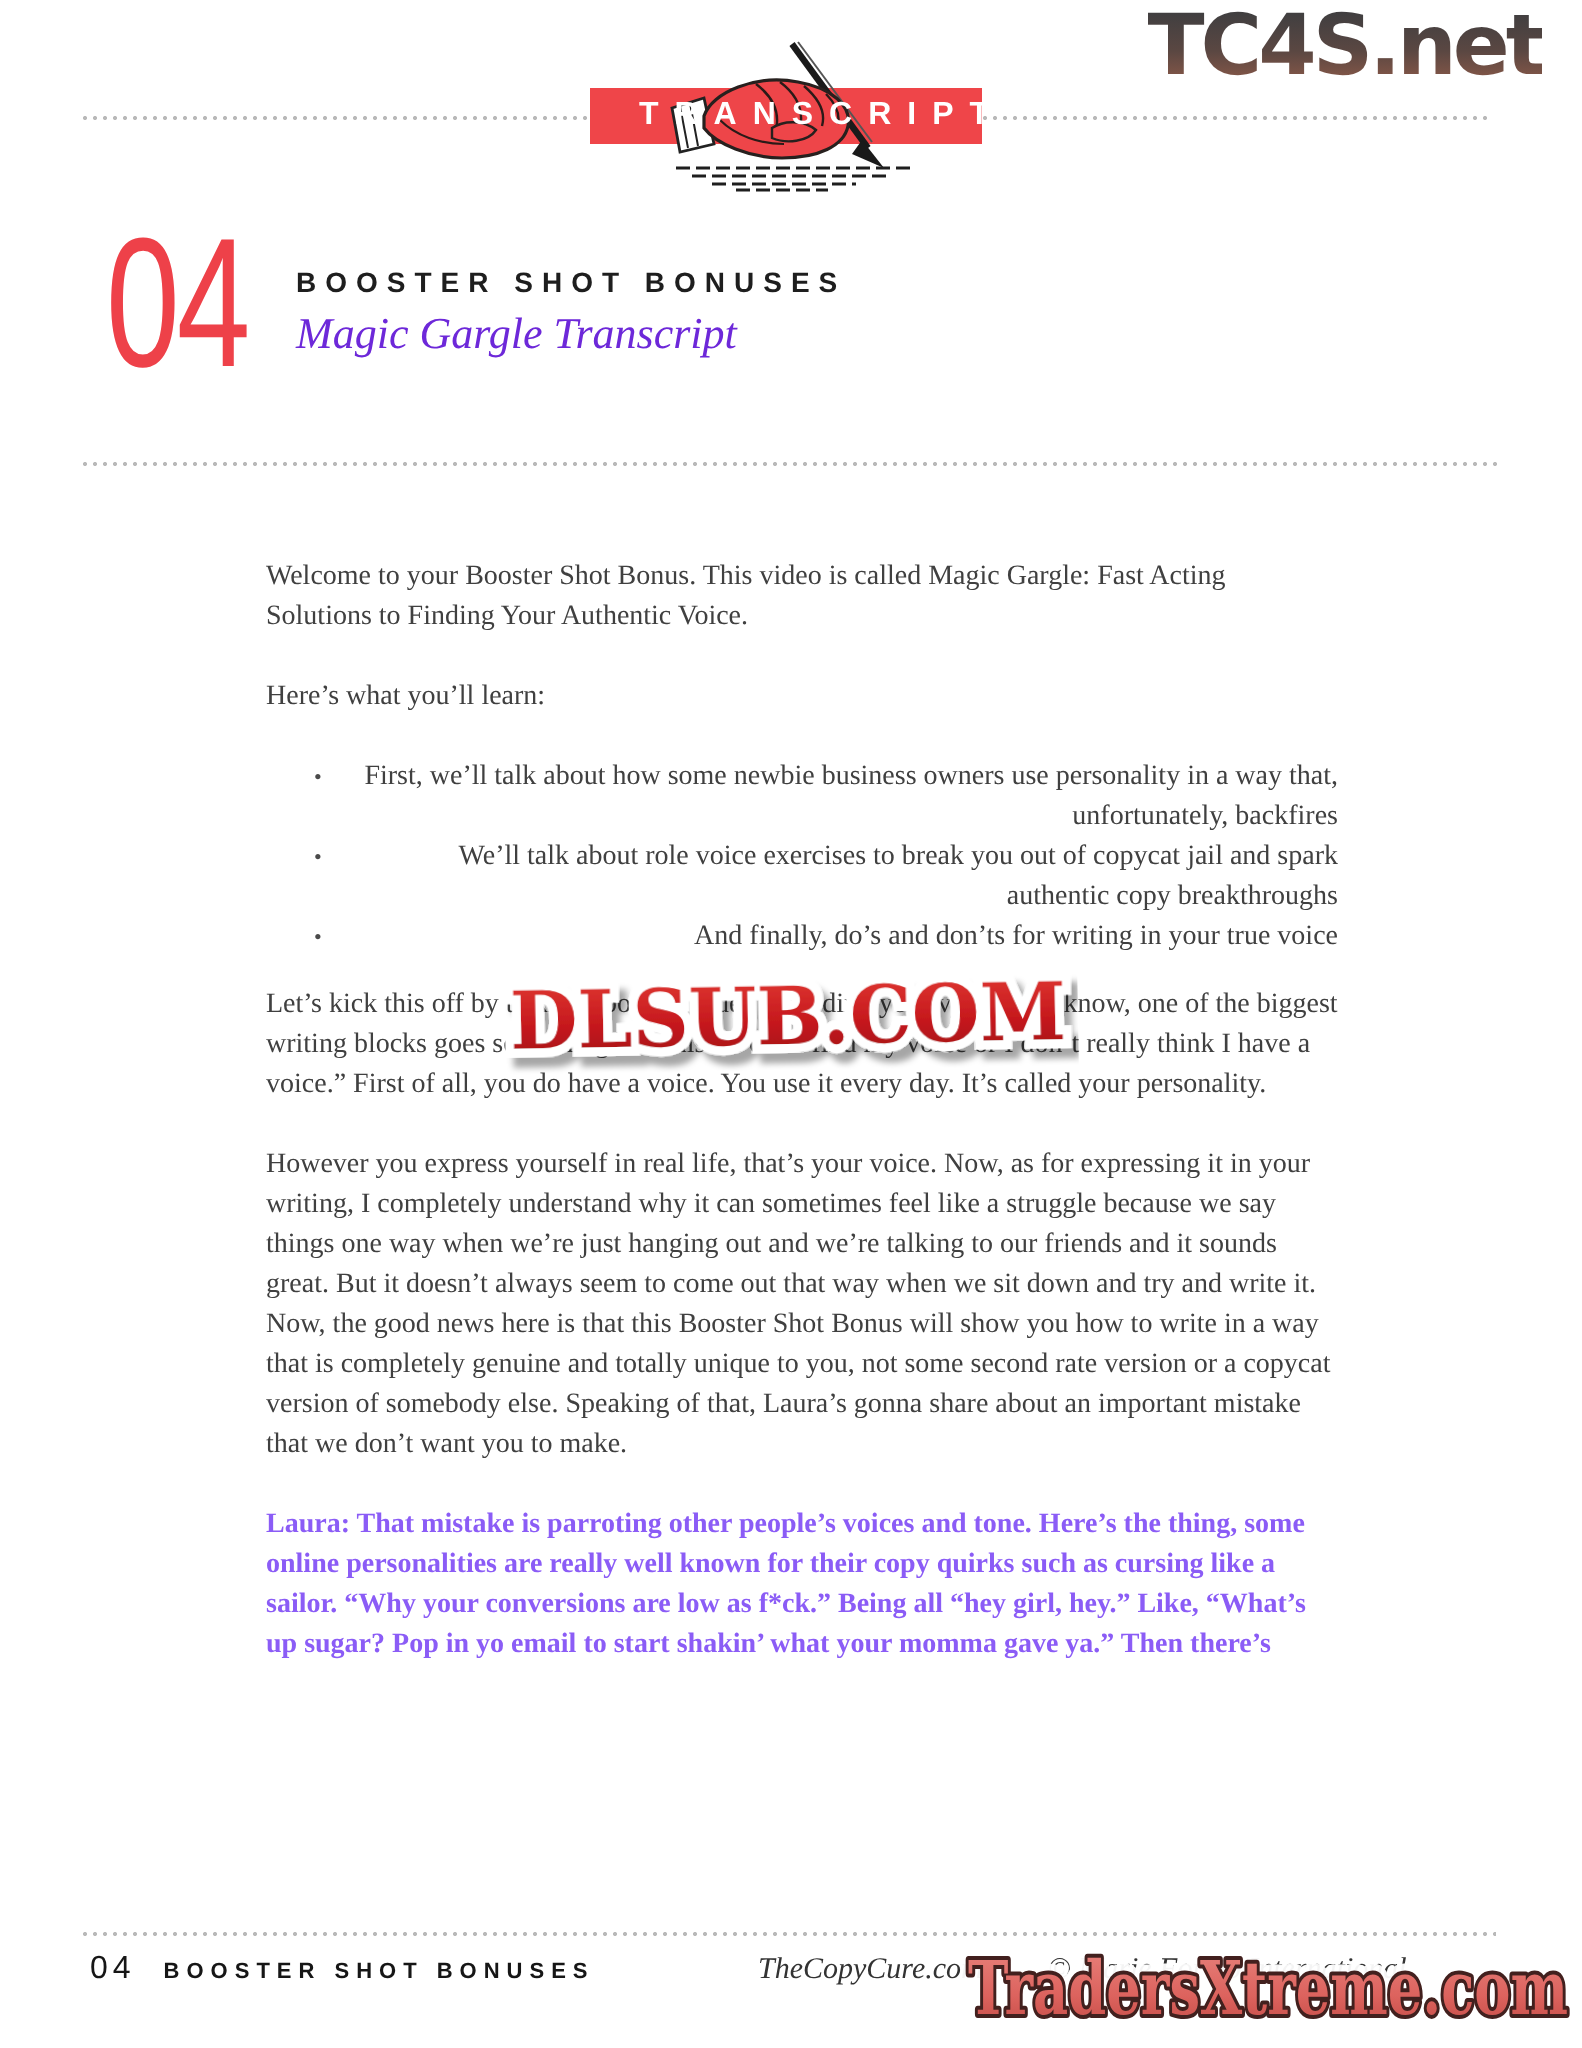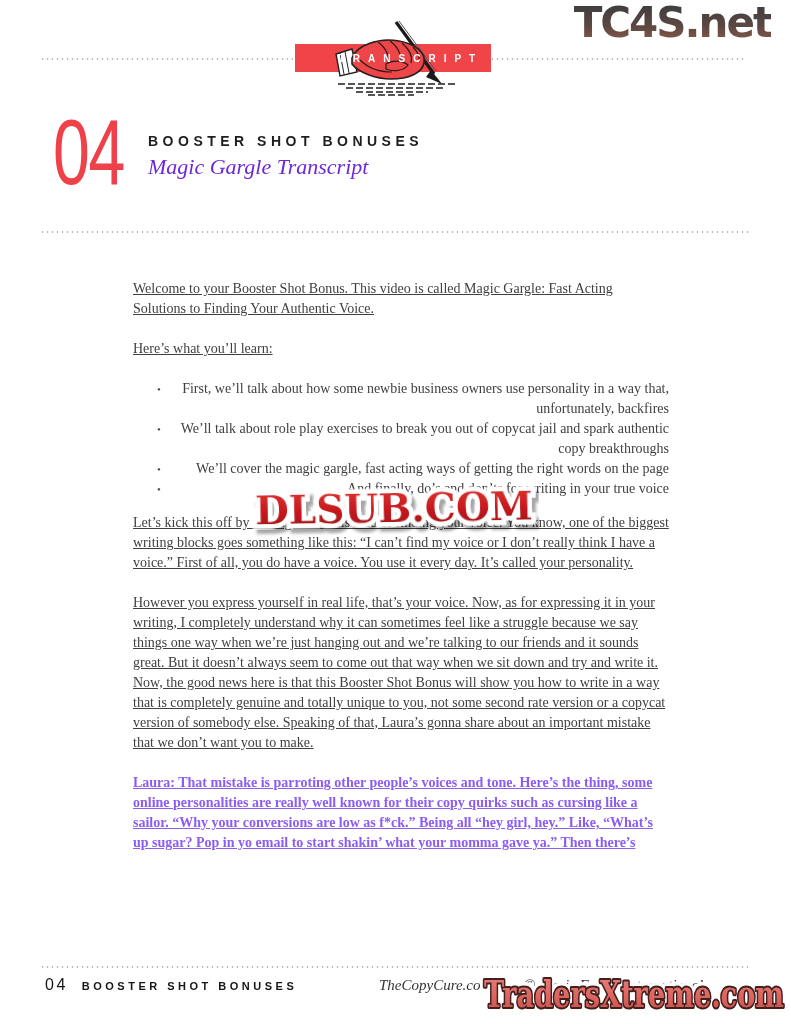--- a/index.html
+++ b/index.html
@@ -30,7 +30,7 @@
     position:absolute; left:295px; top:44px; width:224px; height:28px;
     display:flex; align-items:center; justify-content:center; z-index:7;
     color:#ffffff; font-family:"Liberation Sans", sans-serif;
-    font-size:10px; font-weight:bold; letter-spacing:8px; text-indent:8px;
+    font-size:16px; font-weight:bold; letter-spacing:8px; text-indent:8px;
   }
   .hand-illustration { position:absolute; left:330px; top:20px; z-index:6; }
   

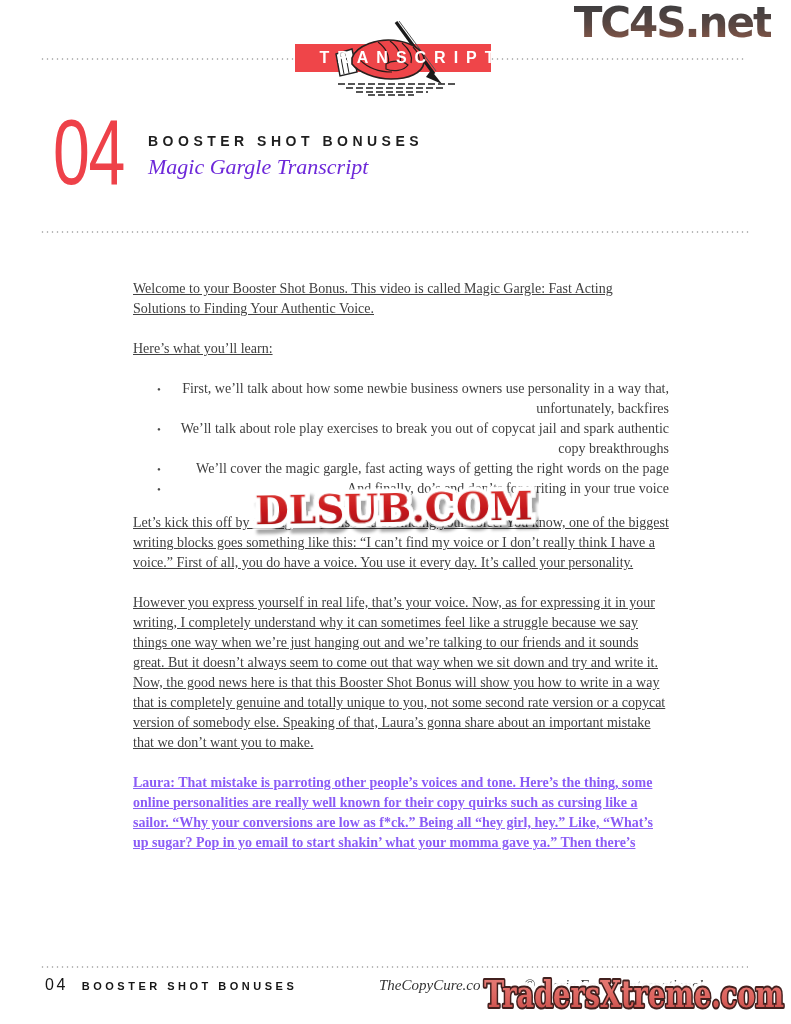--- a/index.html
+++ b/index.html
@@ -55,7 +55,7 @@
     position:absolute; left:133px; top:279px; width:536px;
     font-size:14px; line-height:20px; color:#404040;
   }
-  .body-copy p { margin:0 0 20px 0;text-decoration:underline; }
+  .body-copy p { margin:0 0 20px 0; }
   .body-copy ul { list-style:none; margin:0 0 14px 0; padding:0;text-align:right; }
   .body-copy li { position:relative; padding-left:45px; }
   .body-copy li::before {

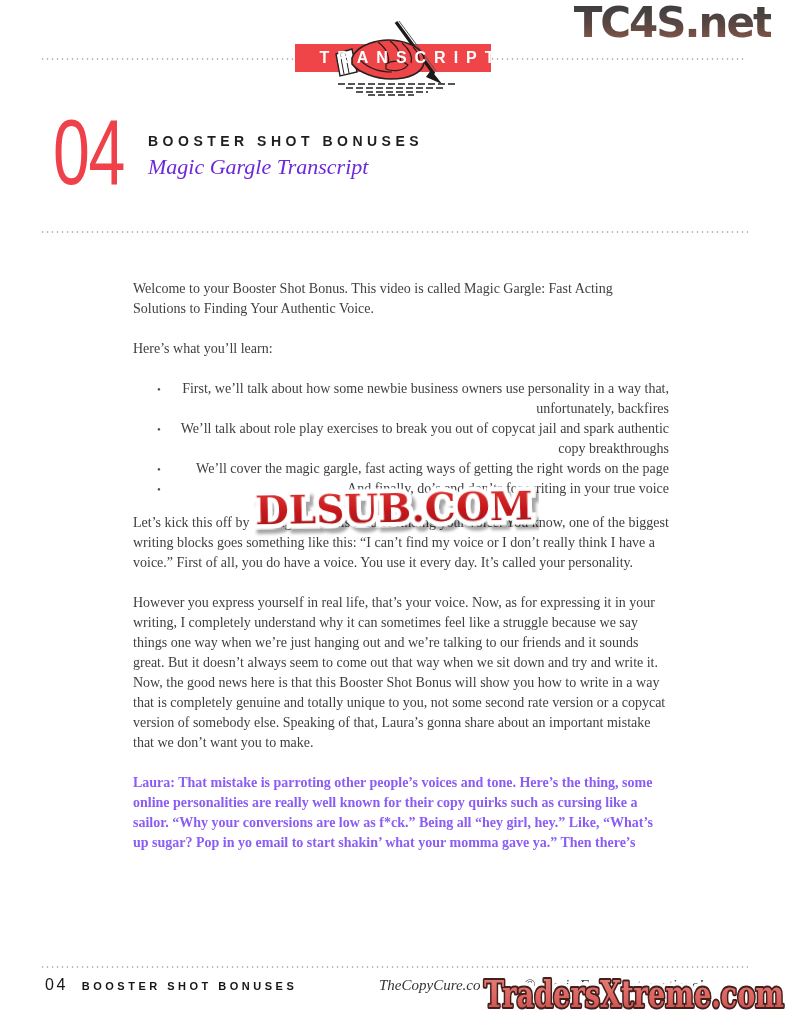--- a/index.html
+++ b/index.html
@@ -124,7 +124,7 @@
     <p>Here’s what you’ll learn:</p>
     <ul>
       <li>First, we’ll talk about how some newbie business owners use personality in a way that, unfortunately, backfires</li>
-      <li>We’ll talk about role play exercises to break you out of copycat jail and spark authentic copy breakthroughs</li>
+      <li>We’ll talk about role voice exercises to break you out of copycat jail and spark authentic copy breakthroughs</li>
       <li>We’ll cover the magic gargle, fast acting ways of getting the right words on the page</li>
       <li>And finally, do’s and don’ts for writing in your true voice</li>
     </ul>

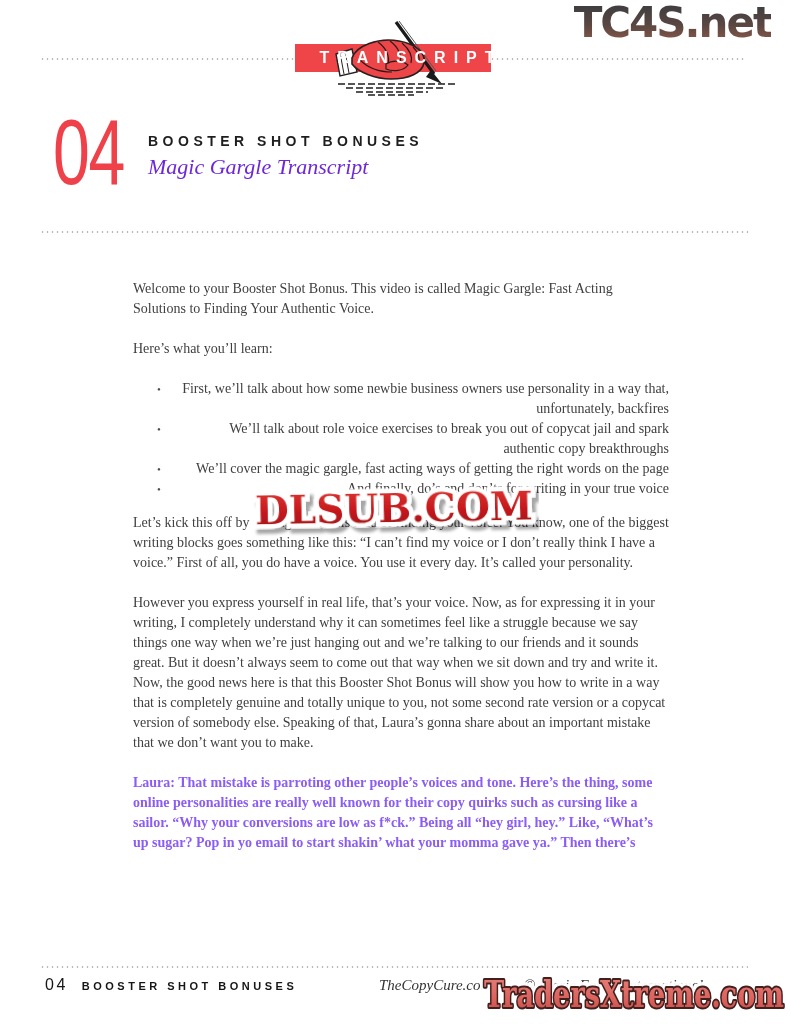--- a/index.html
+++ b/index.html
@@ -125,7 +125,6 @@
     <ul>
       <li>First, we’ll talk about how some newbie business owners use personality in a way that, unfortunately, backfires</li>
       <li>We’ll talk about role voice exercises to break you out of copycat jail and spark authentic copy breakthroughs</li>
-      <li>We’ll cover the magic gargle, fast acting ways of getting the right words on the page</li>
       <li>And finally, do’s and don’ts for writing in your true voice</li>
     </ul>
     <p>Let’s kick this off by talking about this idea of finding your voice. You know, one of the biggest writing blocks goes something like this: “I can’t find my voice or I don’t really think I have a voice.” First of all, you do have a voice. You use it every day. It’s called your personality.</p>

